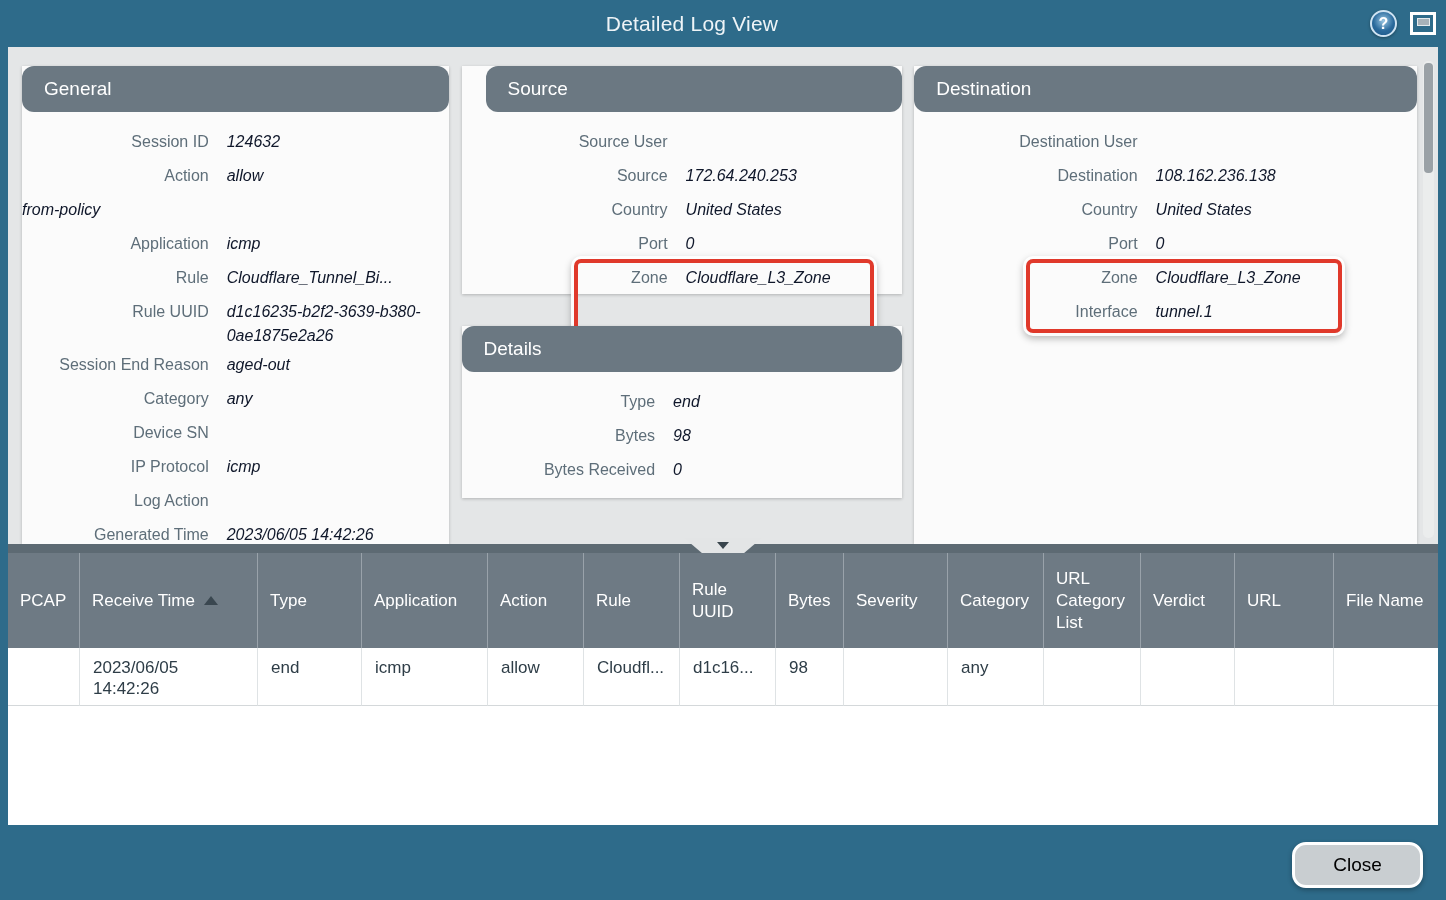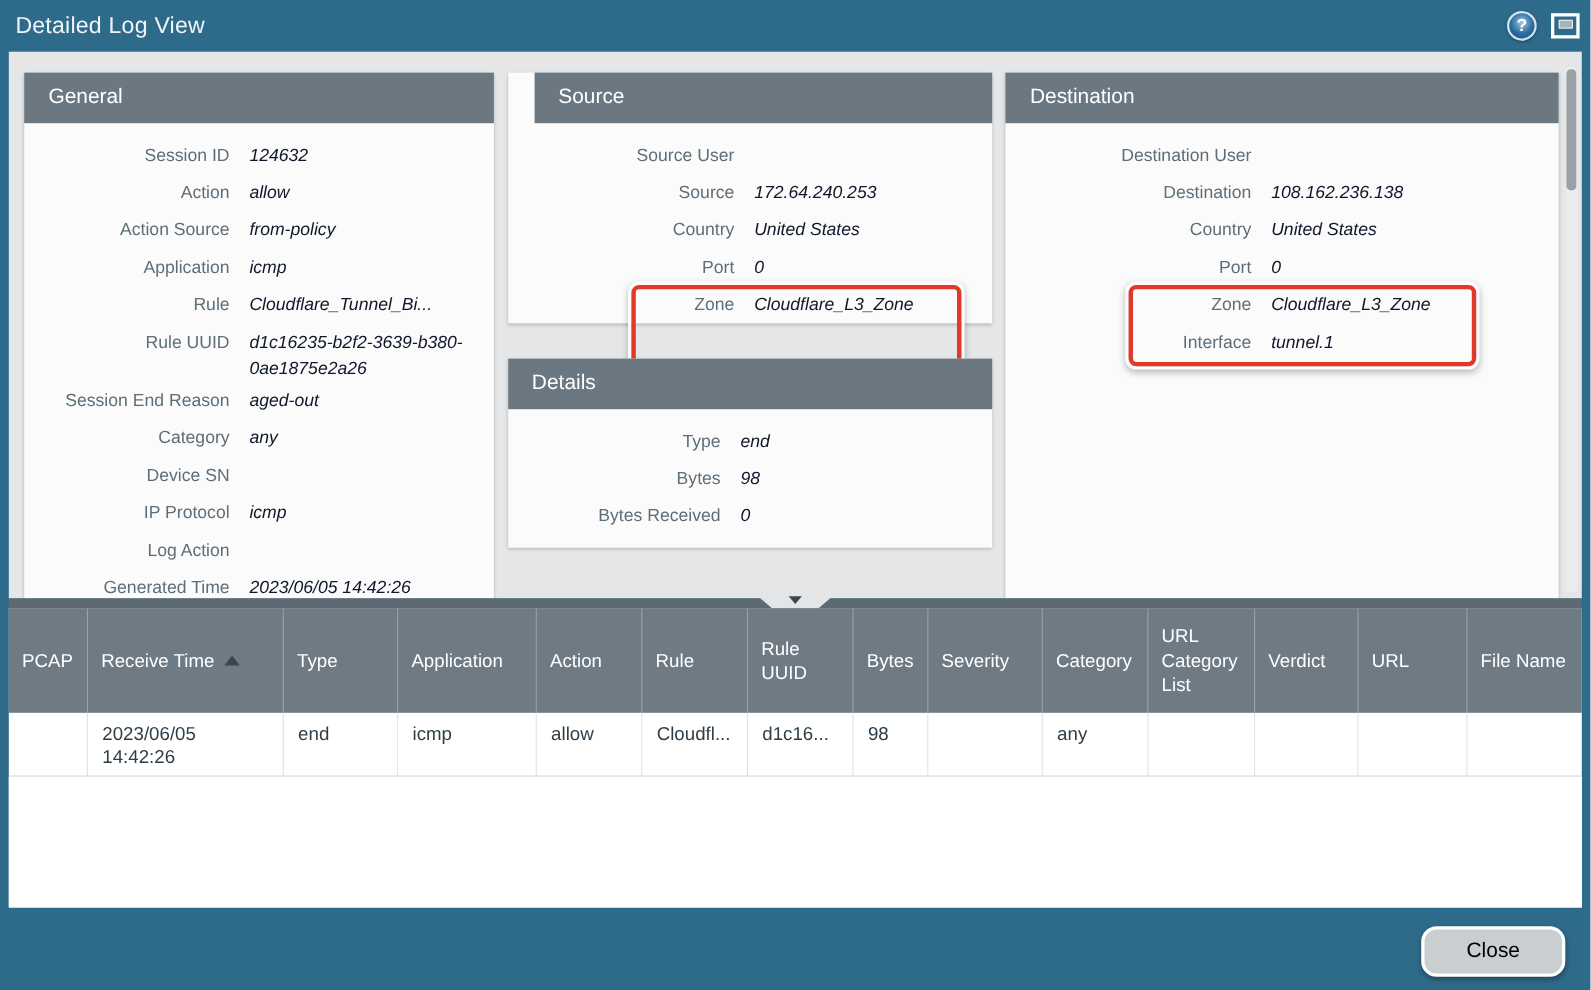--- a/index.html
+++ b/index.html
@@ -10,7 +10,7 @@
 
   
   .titlebar { height: 47px; display: flex; align-items: center; padding: 0 10px 0 14px; }
-  .titlebar .title { color: #EEF4F7; font-size: 21px; letter-spacing: .2px; flex: 1; }
+  .titlebar .title { color: #EEF4F7; font-size: 21px; letter-spacing: .2px; flex: 1; text-align: center; }
   .tb-icons { display: flex; align-items: center; gap: 13px; }
   .help-icon { width: 27px; height: 27px; border-radius: 50%;
     background: radial-gradient(circle at 50% 38%, #9cc8e4 0%, #2a6a9c 55%, #1b5586 100%);

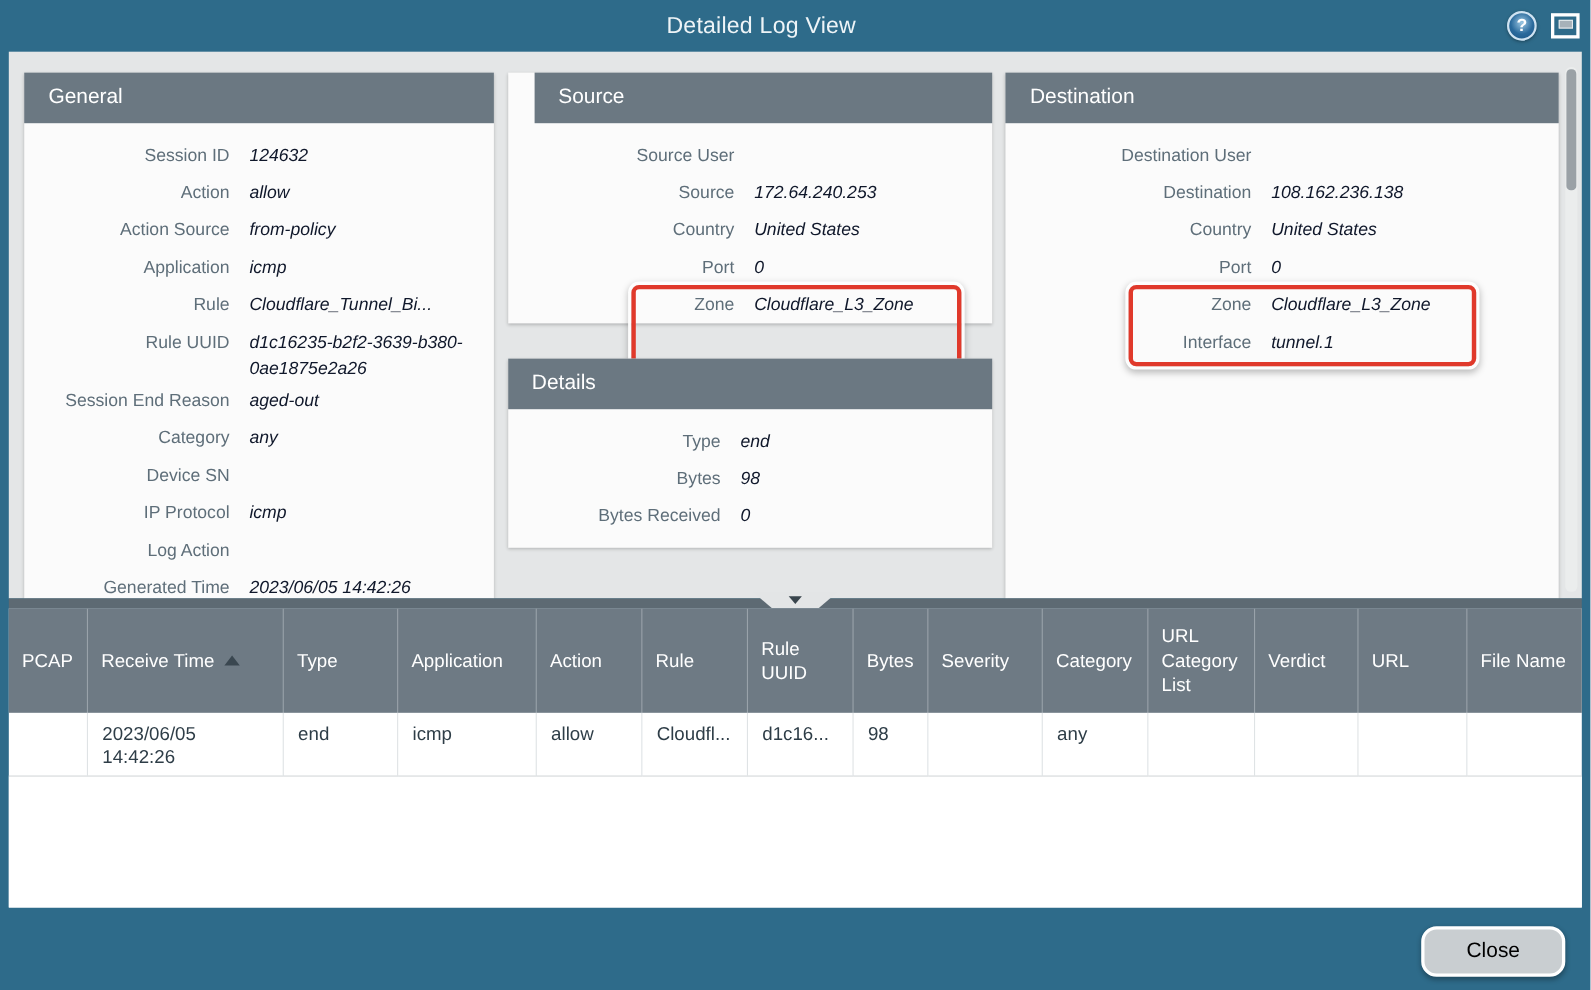--- a/index.html
+++ b/index.html
@@ -30,7 +30,7 @@
 
   .panel { background: #FBFBFB; box-shadow: 0 1px 3px rgba(0,0,0,.22); position: relative; }
   .panel-header { height: 46px; background: #6B7882; color: #fff; font-size: 19px;
-    line-height: 46px; padding-left: 22px; }
+    line-height: 46px; padding-left: 22px; border-radius: 12px; }
   .panel-body { padding-top: 13px; overflow: hidden; }
 
   .panel-general .panel-body { height: 432px; }

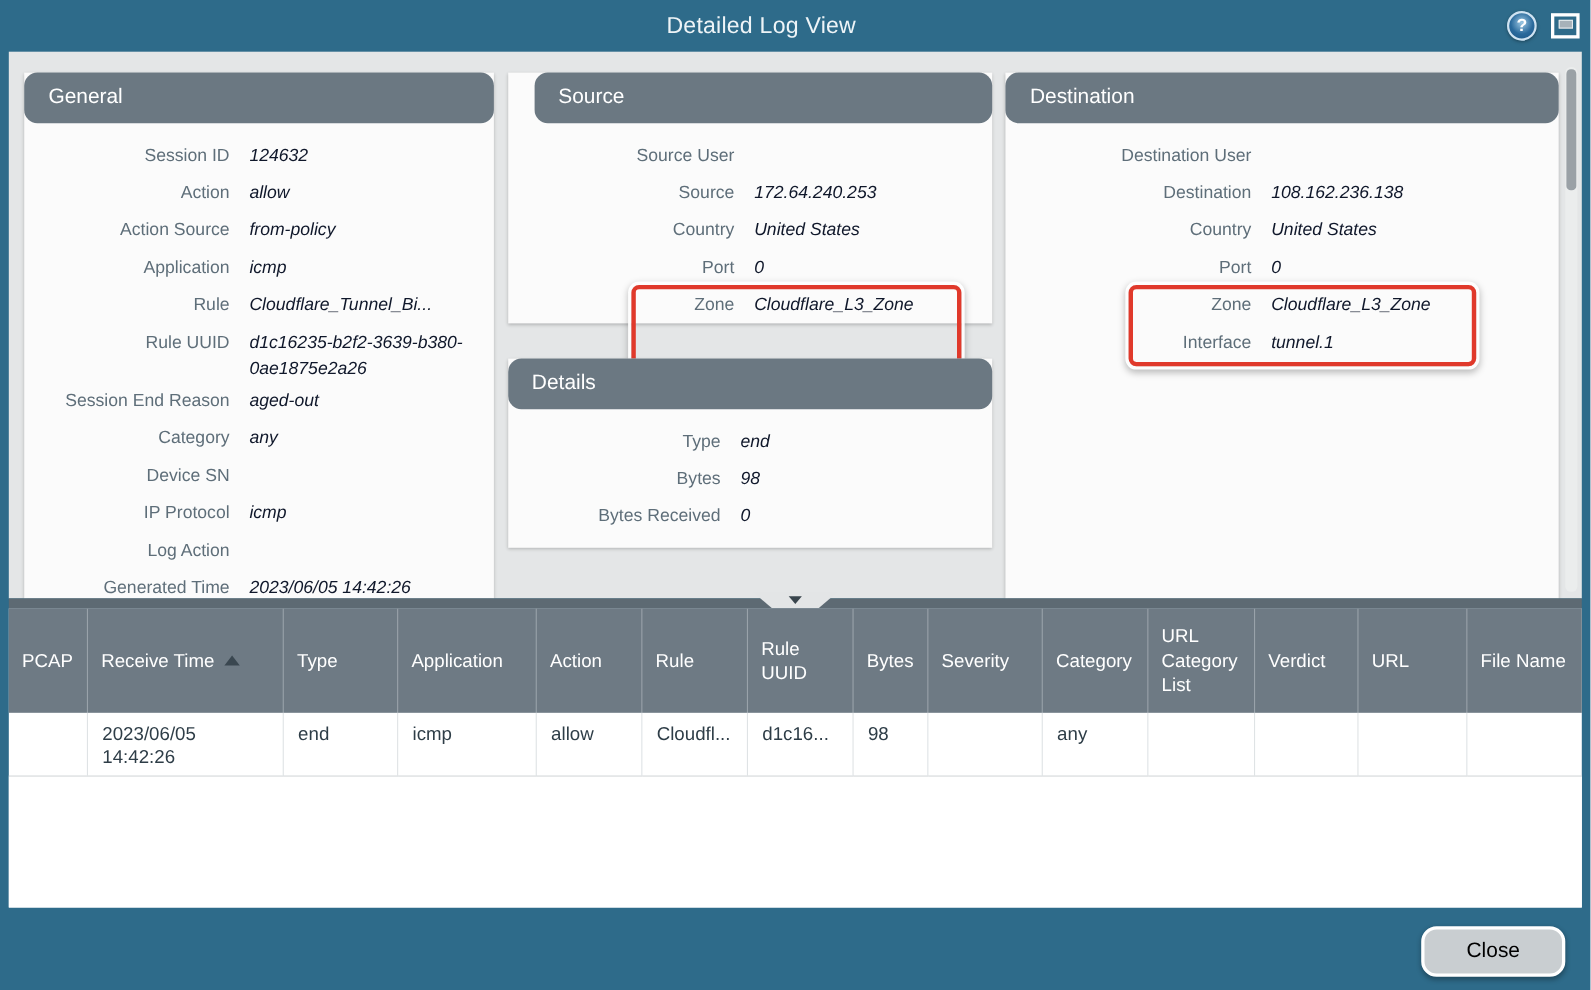--- a/index.html
+++ b/index.html
@@ -125,7 +125,6 @@
               <span class="val">allow</span>
             </div>
           <div class="frow">
-              <span class="lbl">Action Source</span>
               <span class="val">from-policy</span>
             </div>
           <div class="frow">

